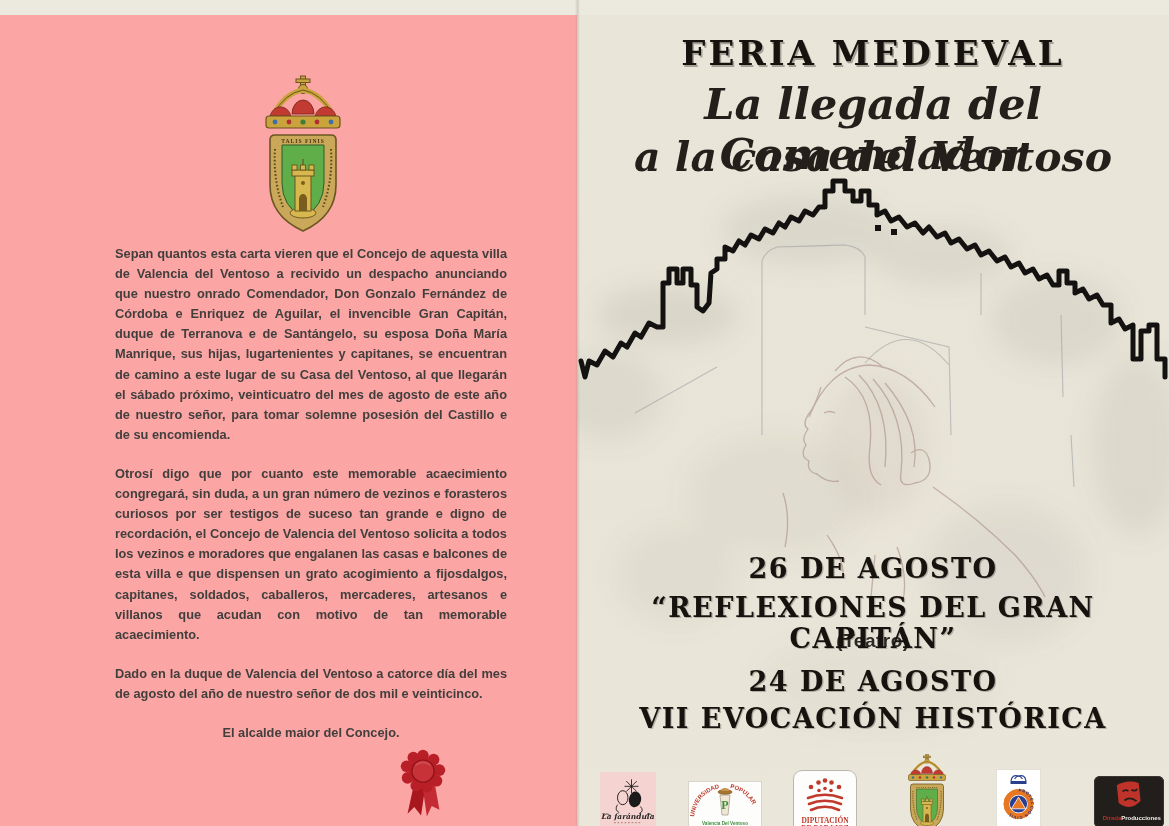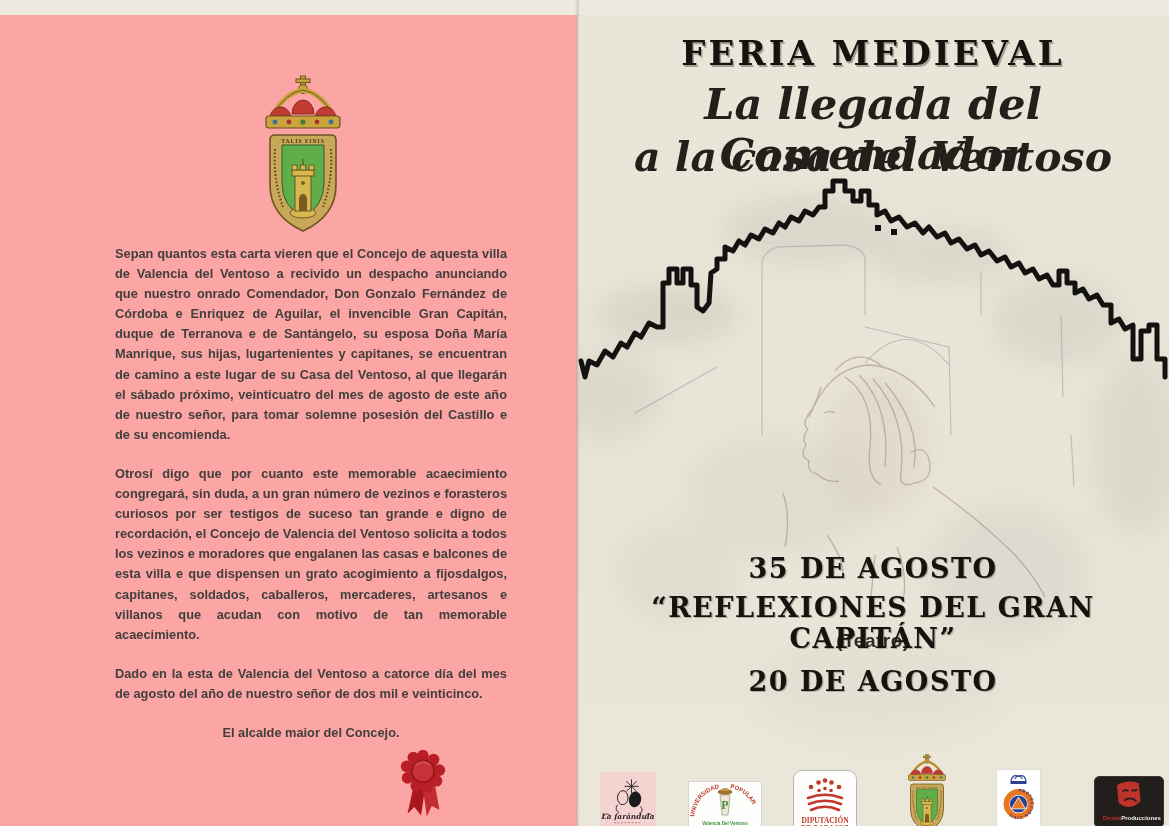--- a/index.html
+++ b/index.html
@@ -183,7 +183,7 @@
     <div class="rp-text script2">a la casa del Ventoso</div>
     <div class="rp-text script1">La llegada del Comendador</div>
 
-    <div class="rp-text medieval ev-date1">35 DE AGOSTO</div>
+    <div class="rp-text medieval ev-date1">26 DE AGOSTO</div>
     <div class="rp-text ev-type1">(Teatro)</div>
     <div class="rp-text medieval ev-name1">“REFLEXIONES DEL GRAN CAPITÁN”</div>
     <div class="rp-text medieval ev-date2">20 DE AGOSTO</div>

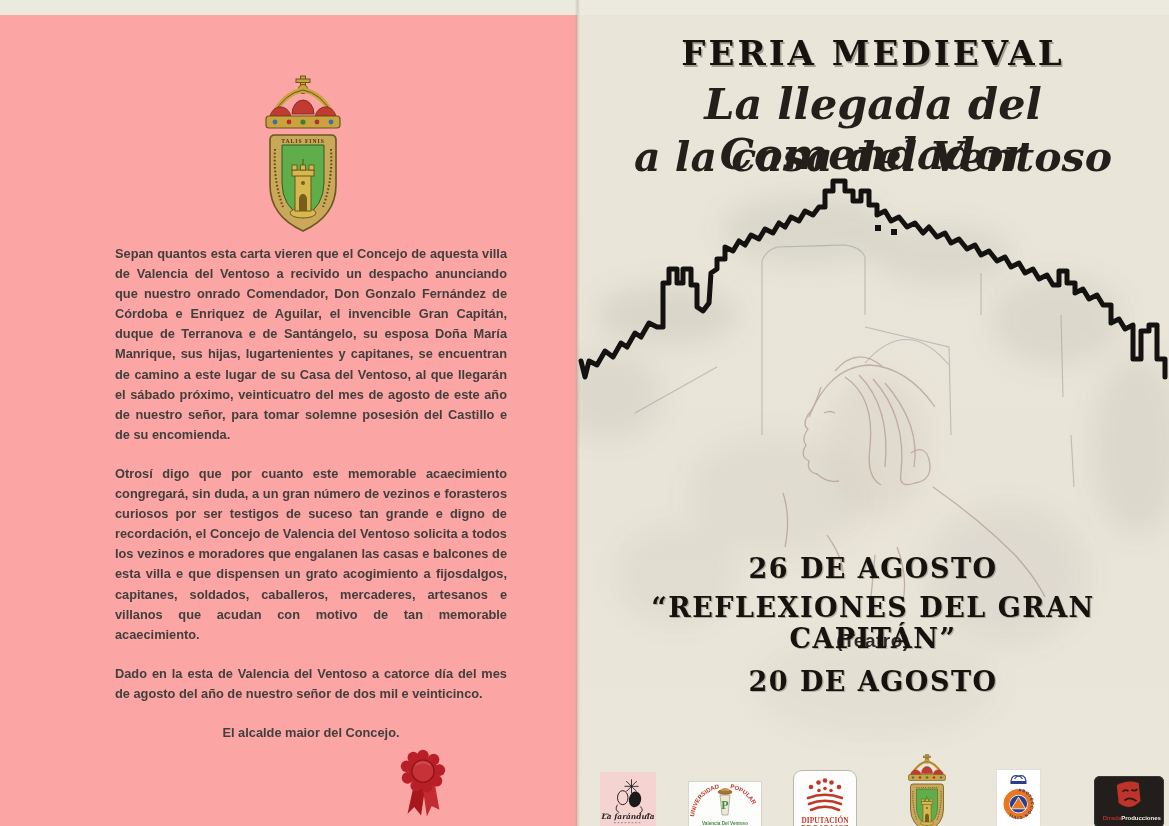--- a/index.html
+++ b/index.html
@@ -94,7 +94,7 @@
     <div class="letter">
       <p>Sepan quantos esta carta vieren que el Concejo de aquesta villa de Valencia del Ventoso a recivido un despacho anunciando que nuestro onrado Comendador, Don Gonzalo Fernández de Córdoba e Enriquez de Aguilar, el invencible Gran Capitán, duque de Terranova e de Santángelo, su esposa Doña María Manrique, sus hijas, lugartenientes y capitanes, se encuentran de camino a este lugar de su Casa del Ventoso, al que llegarán el sábado próximo, veinticuatro del mes de agosto de este año de nuestro señor,  para tomar solemne posesión del Castillo e de su encomienda.</p>
       <p>Otrosí digo que por cuanto este memorable acaecimiento congregará, sin duda,  a un gran número de vezinos e forasteros curiosos por ser testigos de suceso tan grande e digno de recordación, el Concejo de Valencia del Ventoso solicita a todos los vezinos e moradores que engalanen las casas e balcones de esta villa e que dispensen un grato acogimiento a fijosdalgos, capitanes, soldados, caballeros, mercaderes, artesanos e villanos que acudan con motivo de tan memorable acaecimiento.</p>
-      <p>Dado en la esta de Valencia del Ventoso a catorce día del mes de agosto del año de nuestro señor de dos mil e veinticinco.</p>
+      <p>Dado en la duque de Valencia del Ventoso a catorce día del mes de agosto del año de nuestro señor de dos mil e veinticinco.</p>
       <p class="sig">El alcalde maior del Concejo.</p>
     </div>
 

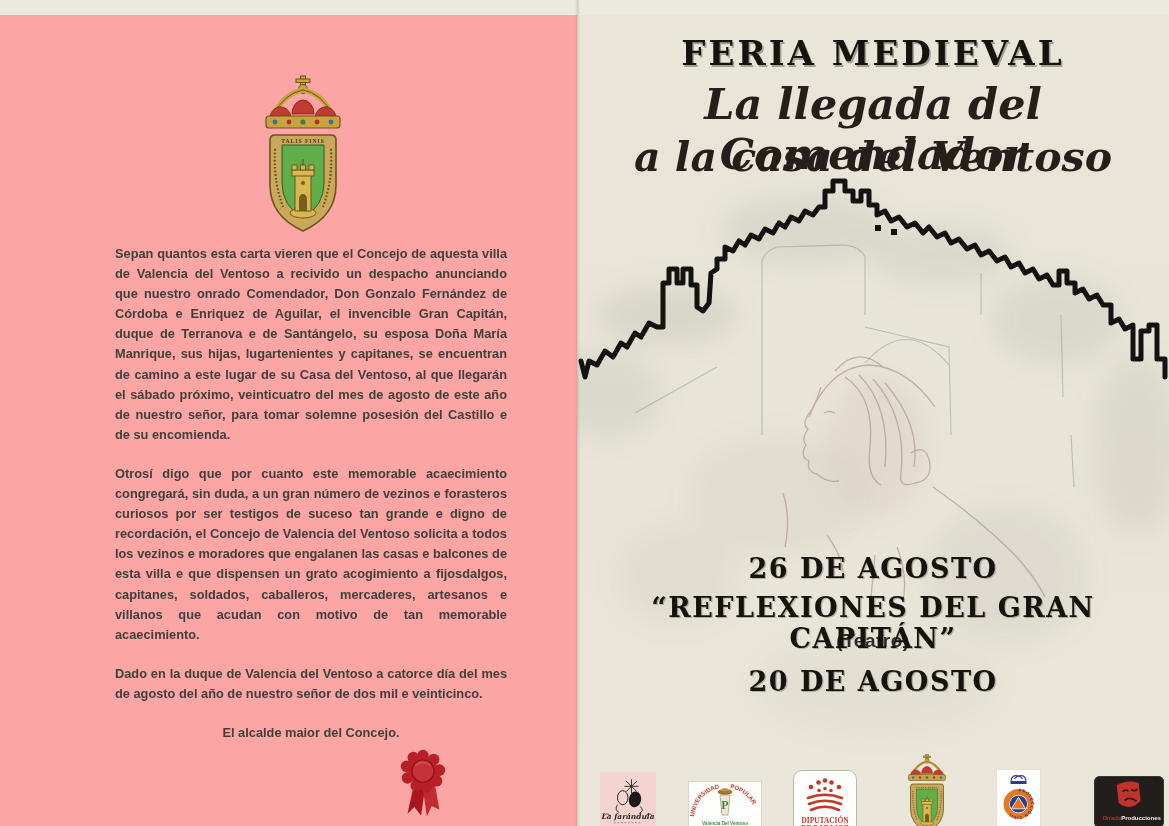--- a/index.html
+++ b/index.html
@@ -186,7 +186,7 @@
     <div class="rp-text medieval ev-date1">26 DE AGOSTO</div>
     <div class="rp-text ev-type1">(Teatro)</div>
     <div class="rp-text medieval ev-name1">“REFLEXIONES DEL GRAN CAPITÁN”</div>
-    <div class="rp-text medieval ev-date2">20 DE AGOSTO</div>
+    <div class="rp-text medieval ev-date2">24 DE AGOSTO</div>
 
     <div class="logo logo-farandula">
       <svg viewBox="0 0 64 61">

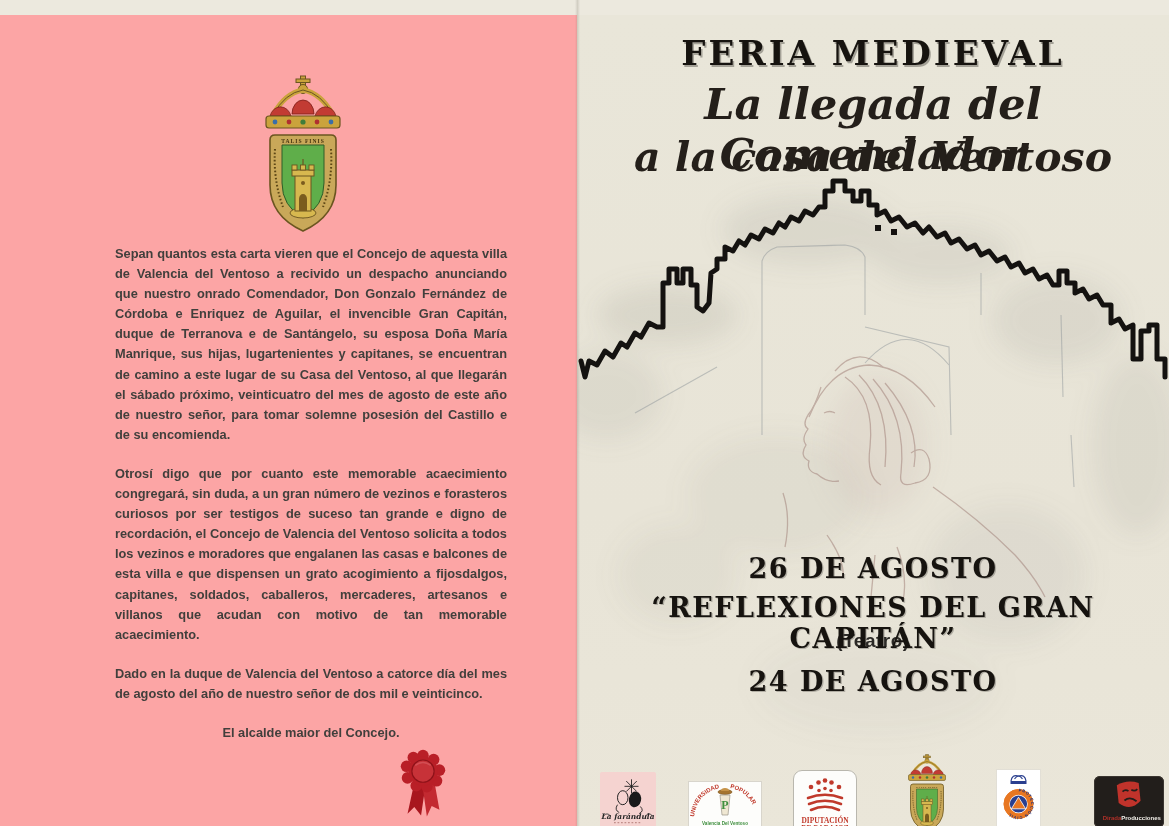--- a/index.html
+++ b/index.html
@@ -187,6 +187,7 @@
     <div class="rp-text ev-type1">(Teatro)</div>
     <div class="rp-text medieval ev-name1">“REFLEXIONES DEL GRAN CAPITÁN”</div>
     <div class="rp-text medieval ev-date2">24 DE AGOSTO</div>
+    <div class="rp-text medieval ev-name2">VII EVOCACIÓN HISTÓRICA</div>
 
     <div class="logo logo-farandula">
       <svg viewBox="0 0 64 61">

